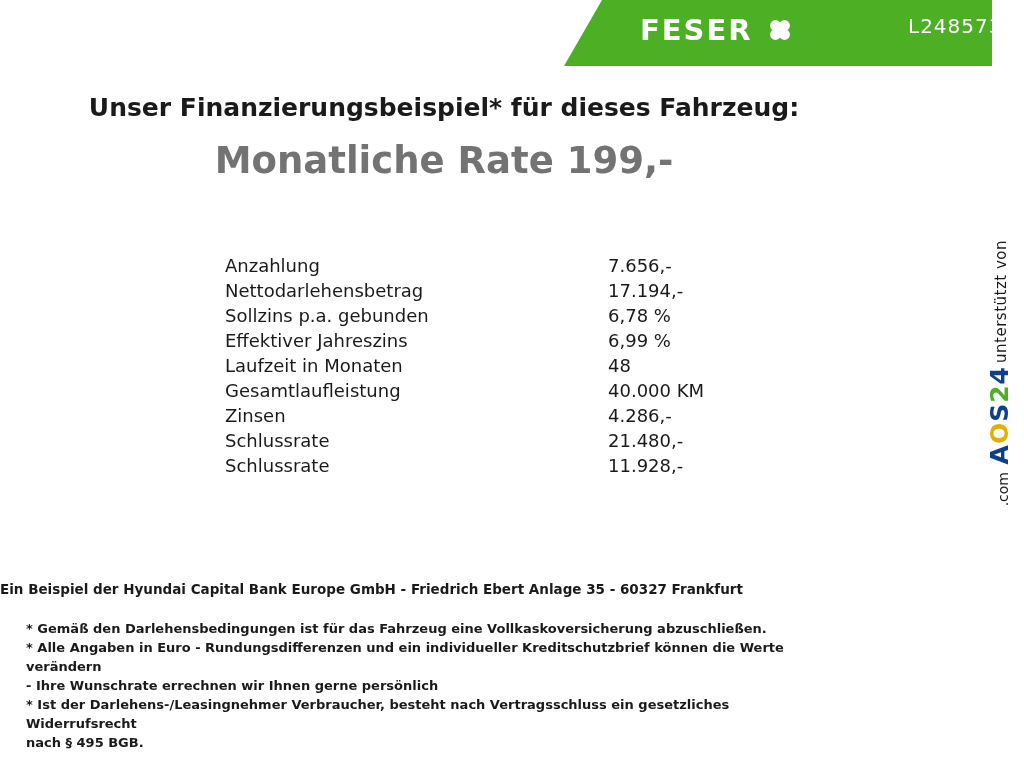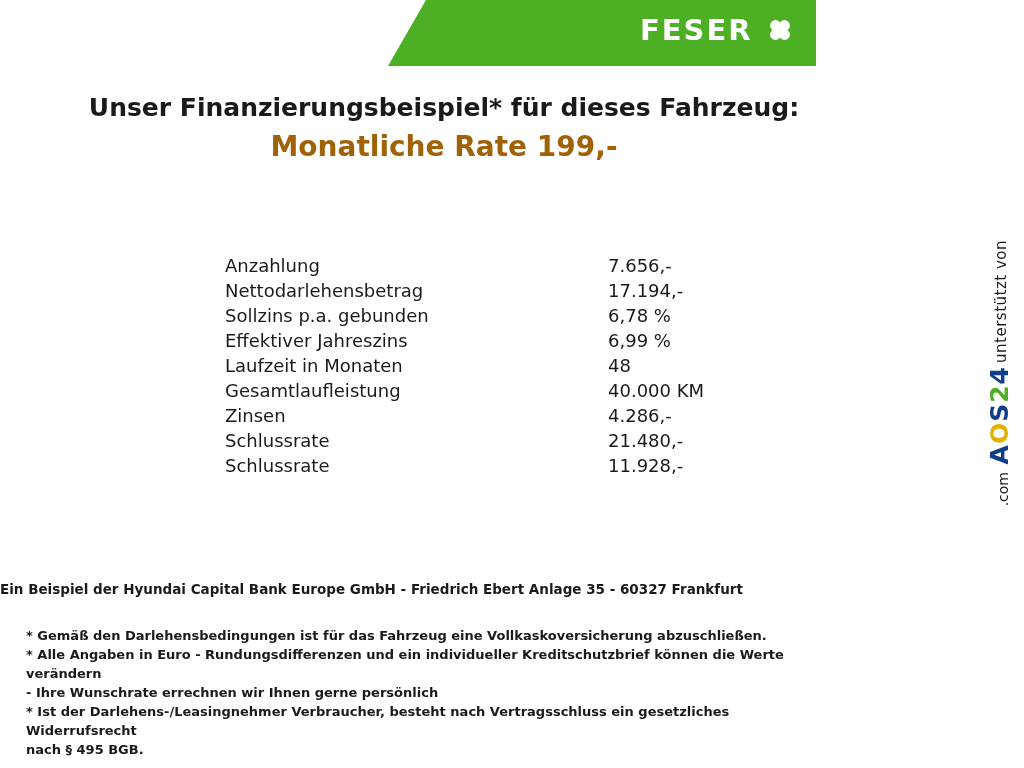--- a/index.html
+++ b/index.html
@@ -21,7 +21,7 @@
     position: absolute;
     top: 0;
     left: 0;
-    width: 816px;
+    width: 992px;
     height: 66px;
   }
   .header-band {

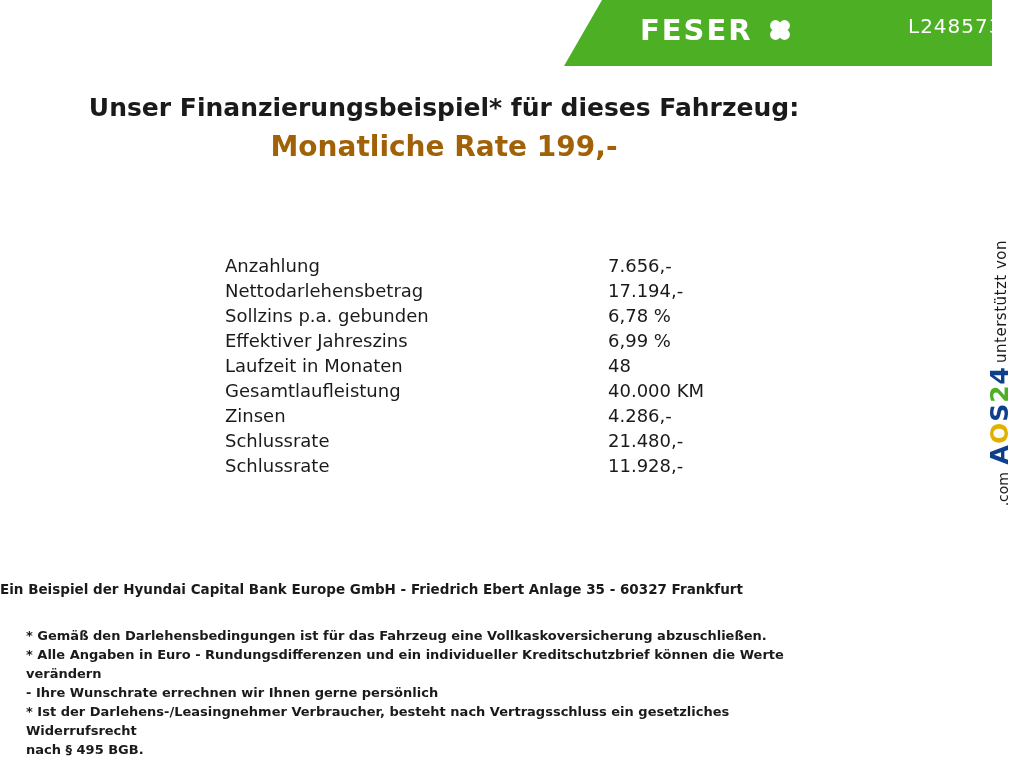--- a/index.html
+++ b/index.html
@@ -76,11 +76,11 @@
     line-height: 32px;
   }
   .title-line2 {
-    font-size: 28px;
-    font-weight: bold;
-    color: #a16207;
+    font-size: 37px;
+    font-weight: bold;
+    color: #737373;
     line-height: 42px;
-    margin-top: 2px;
+    margin-top: 16px;
   }
 
   

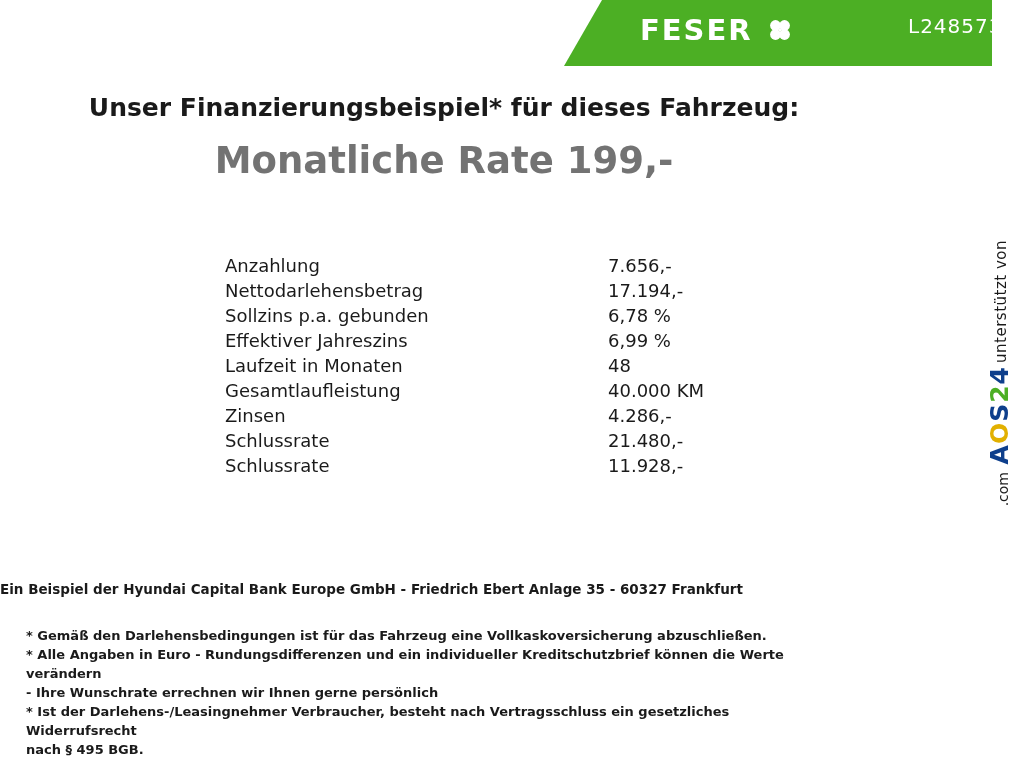--- a/index.html
+++ b/index.html
@@ -119,7 +119,7 @@
     line-height: 19px;
   }
   .footer-notes {
-    margin-top: 27px;
+    margin-top: 20px;
     font-size: 13px;
     font-weight: bold;
     color: #1a1a1a;

